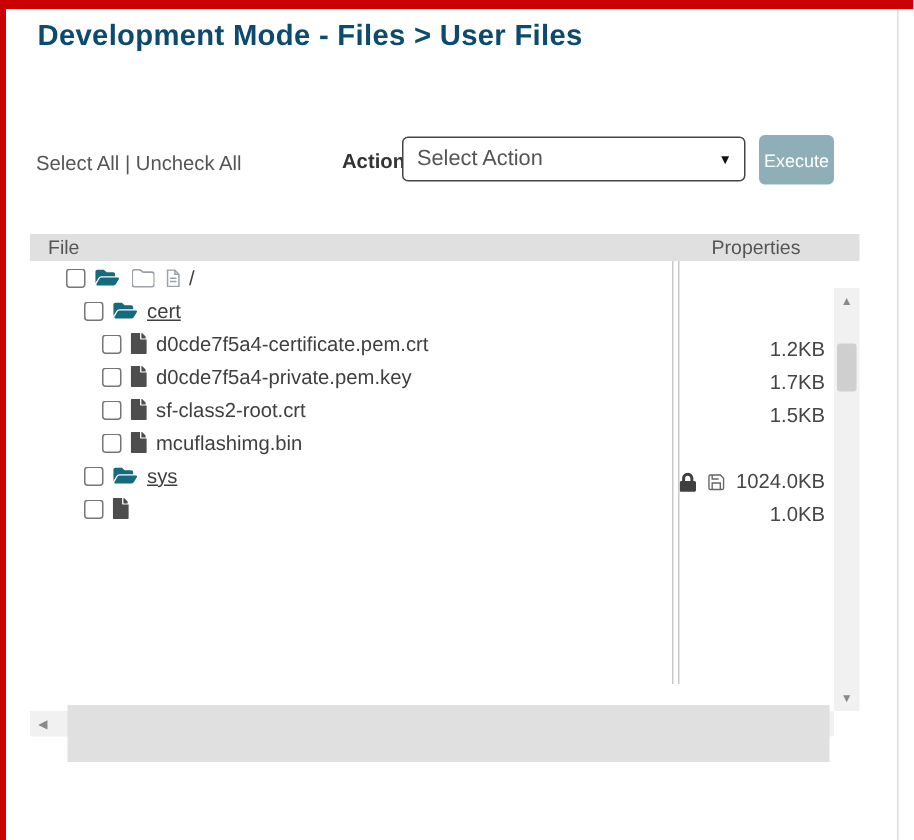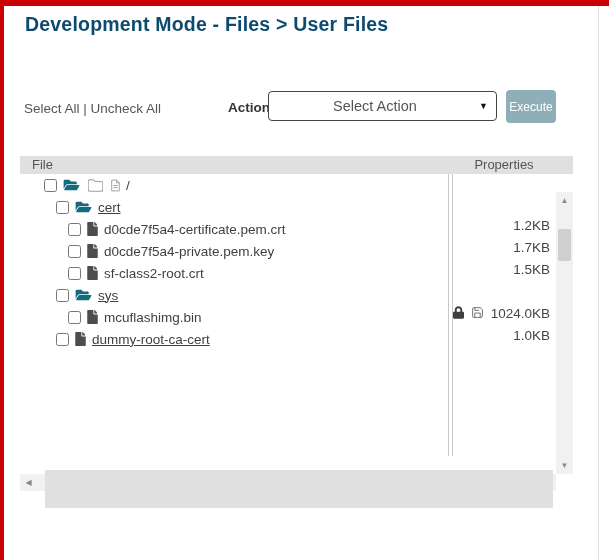--- a/index.html
+++ b/index.html
@@ -31,7 +31,7 @@
     border:1px solid #444; border-radius:4px;
     padding:0 24px 0 9px;
     font-family:"Liberation Sans", sans-serif;
-    font-size:14.5px; color:#555; background:#fff;text-align:center;
+    font-size:14.5px; color:#555; background:#fff;
   }
   .select-arrow { position:absolute; right:9px; top:10px; font-size:9px; color:#111; pointer-events:none; }
   .execute-btn {

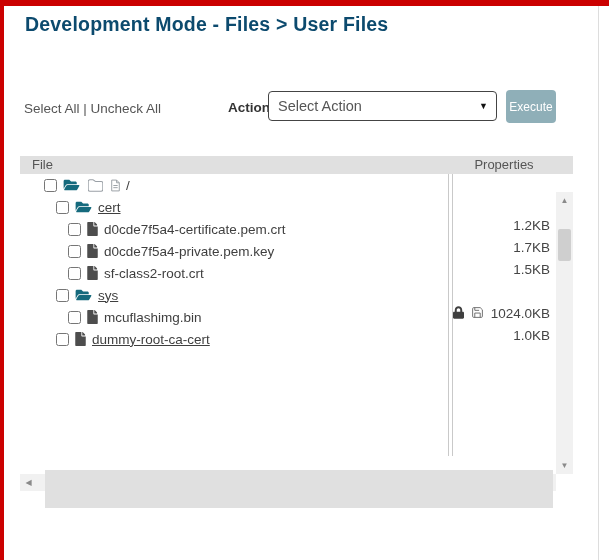--- a/index.html
+++ b/index.html
@@ -59,7 +59,7 @@
   .ticon { display:inline-flex; margin-right:6px; flex:0 0 auto; }
   .ticon.extra { margin-left:2px; margin-right:4px; }
 
-  .prow { height:22px; display:flex; align-items:flex-start; justify-content:flex-end; gap:7px;
+  .prow { height:22px; display:flex; align-items:flex-end; justify-content:flex-end; gap:7px;
           padding-right:6px; font-size:13.5px; color:#454545; }
 
   

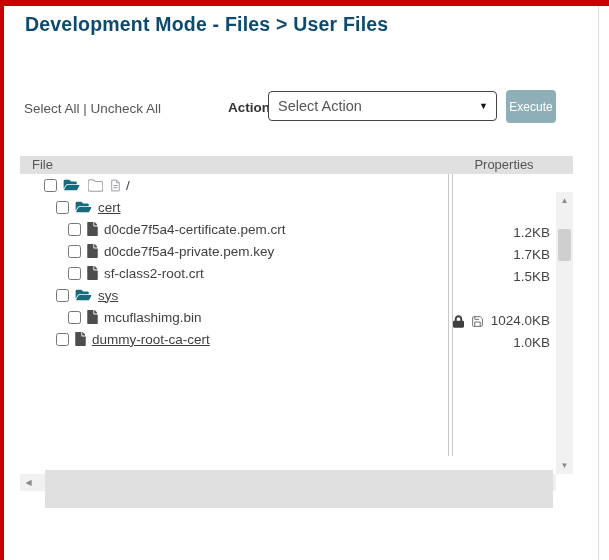--- a/index.html
+++ b/index.html
@@ -174,6 +174,16 @@
         <span>sf-class2-root.crt</span>
       </div>
 
+      <div class="trow ind2">
+        <input type="checkbox" style="">
+        <span class="ticon">
+          <svg width="11" height="14" viewBox="0 0 384 512" fill="#4d4d4d">
+              <path d="M224 136V0H24C10.7 0 0 10.7 0 24v464c0 13.3 10.7 24 24 24h336c13.3 0 24-10.7 24-24V160H248c-13.2 0-24-10.8-24-24zm136-10.1v6.1H256V0h6.1c6.4 0 12.5 2.5 17 7l73.9 74c4.5 4.5 7 10.6 7 16.9z"></path>
+            </svg>
+        </span>
+        <span>mcuflashimg.bin</span>
+      </div>
+
       <div class="trow ind1">
         <input type="checkbox" style="">
         <span class="ticon">
@@ -182,16 +192,6 @@
             </svg>
         </span>
         <span>sys</span>
-      </div>
-
-      <div class="trow ind2">
-        <input type="checkbox" style="">
-        <span class="ticon">
-          <svg width="11" height="14" viewBox="0 0 384 512" fill="#4d4d4d">
-              <path d="M224 136V0H24C10.7 0 0 10.7 0 24v464c0 13.3 10.7 24 24 24h336c13.3 0 24-10.7 24-24V160H248c-13.2 0-24-10.8-24-24zm136-10.1v6.1H256V0h6.1c6.4 0 12.5 2.5 17 7l73.9 74c4.5 4.5 7 10.6 7 16.9z"></path>
-            </svg>
-        </span>
-        <span>mcuflashimg.bin</span>
       </div>
 
       <div class="trow ind1">

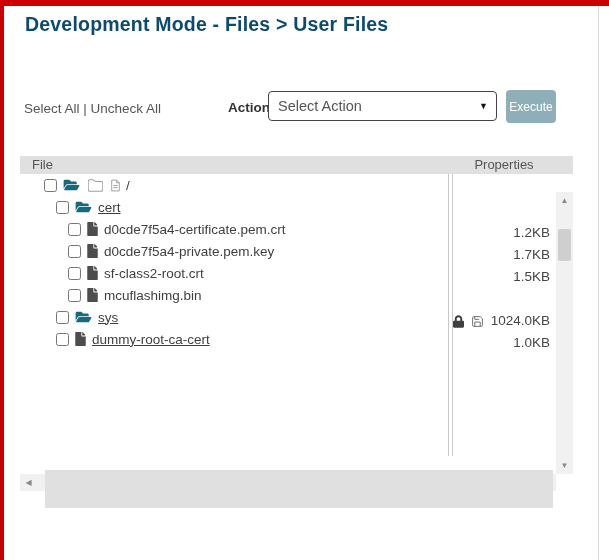--- a/index.html
+++ b/index.html
@@ -201,7 +201,6 @@
               <path d="M224 136V0H24C10.7 0 0 10.7 0 24v464c0 13.3 10.7 24 24 24h336c13.3 0 24-10.7 24-24V160H248c-13.2 0-24-10.8-24-24zm136-10.1v6.1H256V0h6.1c6.4 0 12.5 2.5 17 7l73.9 74c4.5 4.5 7 10.6 7 16.9z"></path>
             </svg>
         </span>
-        <span>dummy-root-ca-cert</span>
       </div>
 
     </div>

